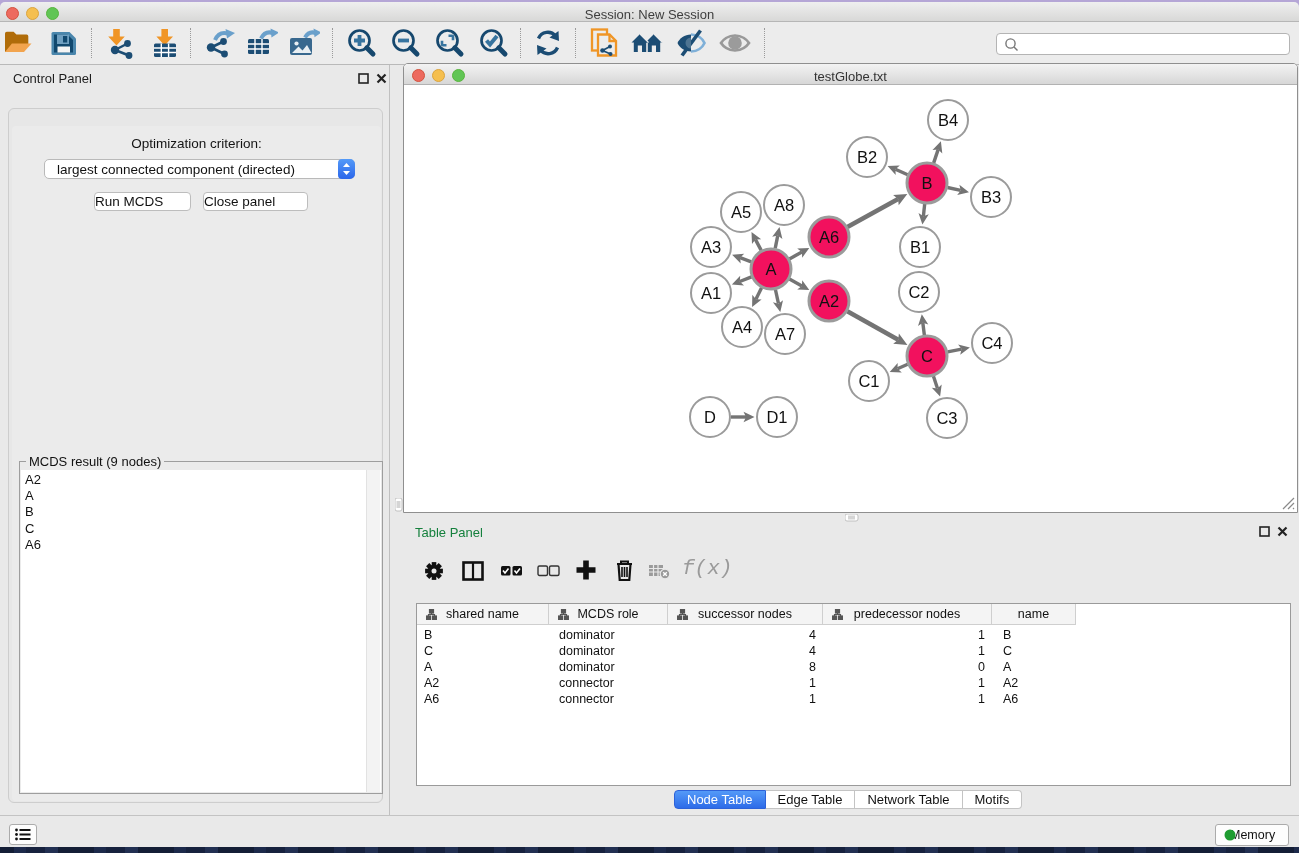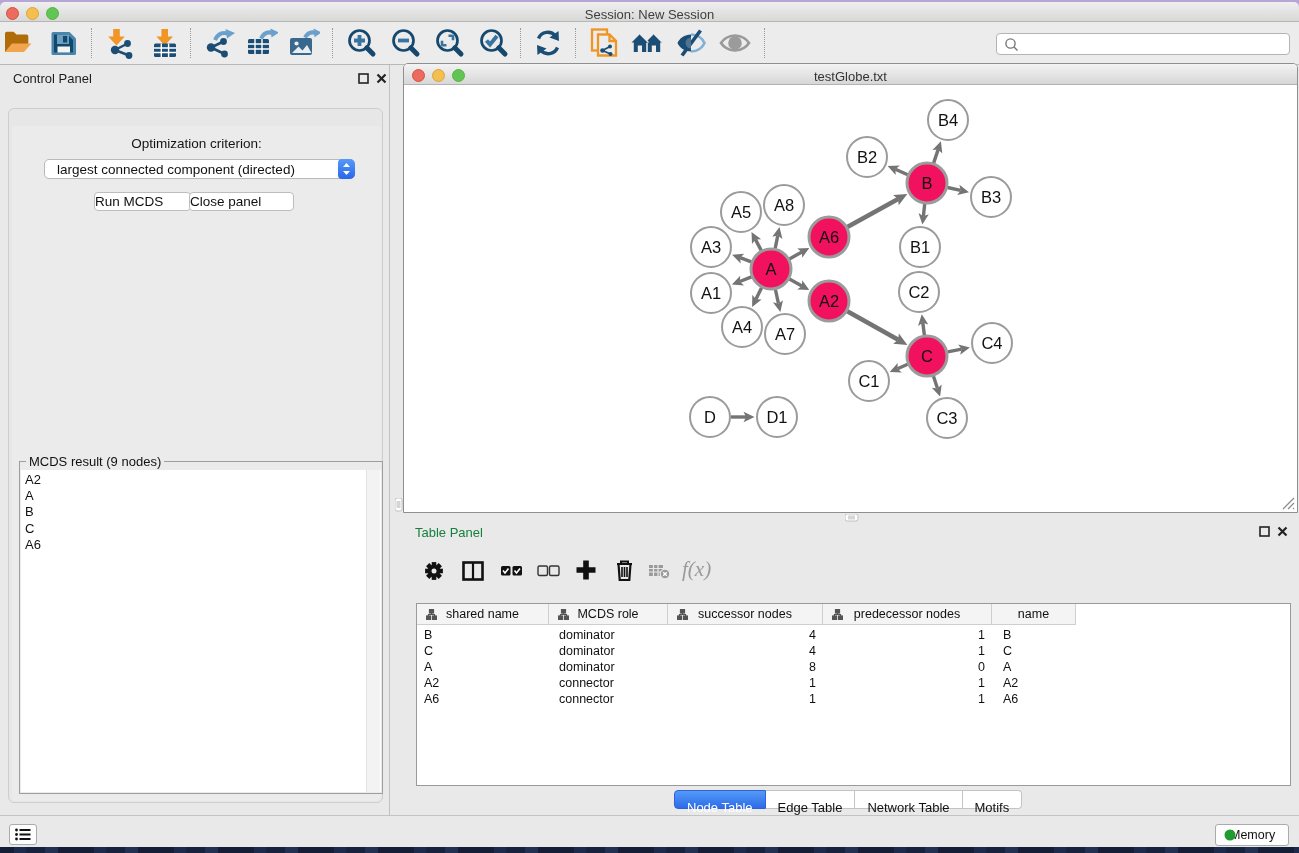--- a/index.html
+++ b/index.html
@@ -183,7 +183,7 @@
               </svg></div></div>
     <div id="optlabel" class="abs">Optimization criterion:</div>
     <div class="btn" style="left:82px;top:66px;width:97px">Run MCDS</div>
-    <div class="btn" style="left:177px;top:66px;width:105px">Close panel</div>
+    <div class="btn" style="left:191px;top:66px;width:105px">Close panel</div>
     <div id="groupbox" class="abs">
             <div id="gblabel">MCDS result (9 nodes)</div>
       <div id="gblist">A2<br>A<br>B<br>C<br>A6</div>

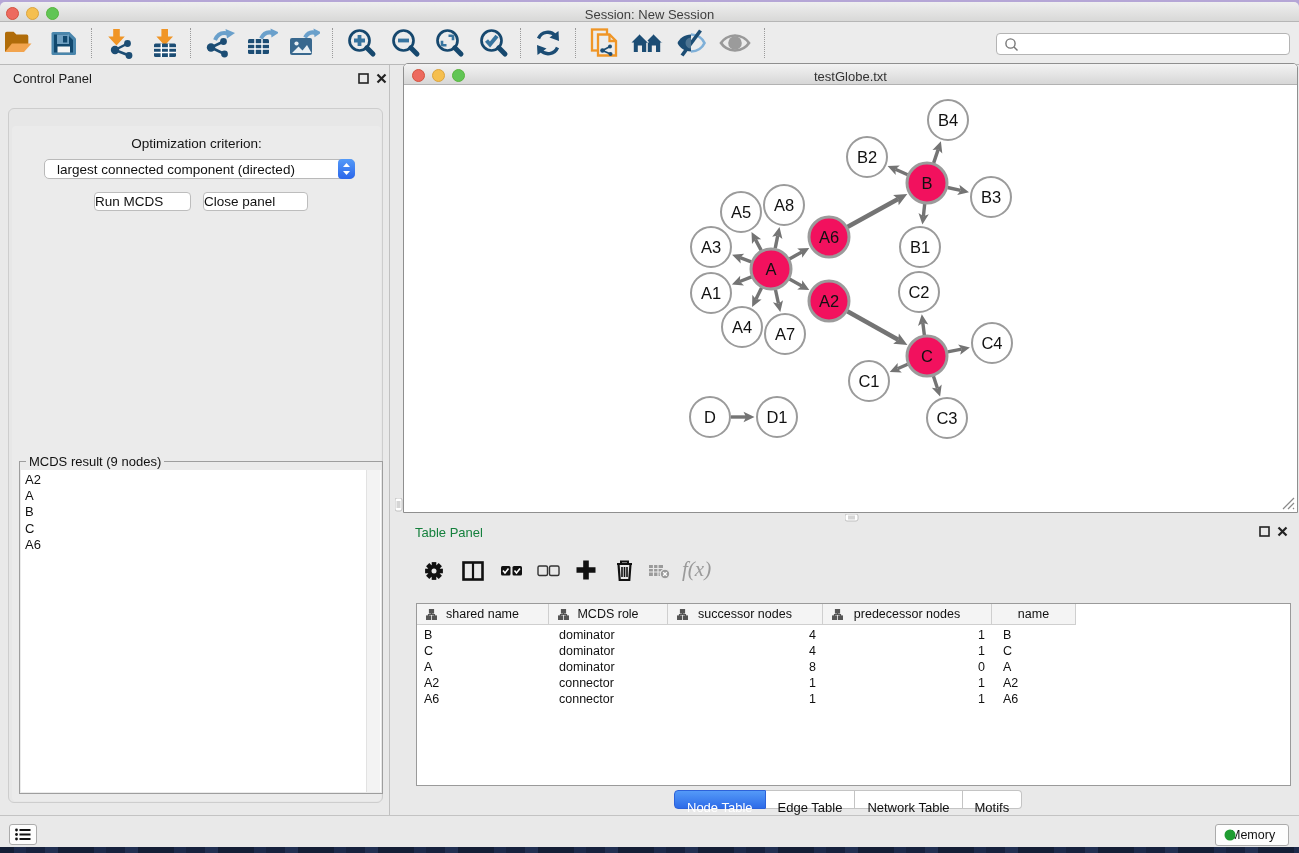--- a/index.html
+++ b/index.html
@@ -344,7 +344,7 @@
           <circle cx="16" cy="18" r="4.8" fill="#9a9a9a" stroke="#e9e9e9" stroke-width="1.2"></circle>
           <path d="M14.2 16.2 l3.6 3.6 m0-3.6 l-3.6 3.6" stroke="#fff" stroke-width="1.4"></path>
         </svg>
-        <div style="position:absolute;left:265px;top:1px;font-family:Liberation Serif, serif;font-style:italic;font-size:21px;color:#9a9a9a">f(x)</div>
+        <div style="position:absolute;left:265px;top:1px;font-family:Liberation Mono, monospace;font-style:italic;font-size:21px;color:#9a9a9a">f(x)</div>
       </div>
   <div id="tbl" class="abs">
         <div class="th" style="left:0px;width:132px"><svg width="11" height="11" style="position:absolute;left:9px;top:5px" viewBox="0 0 11 11">

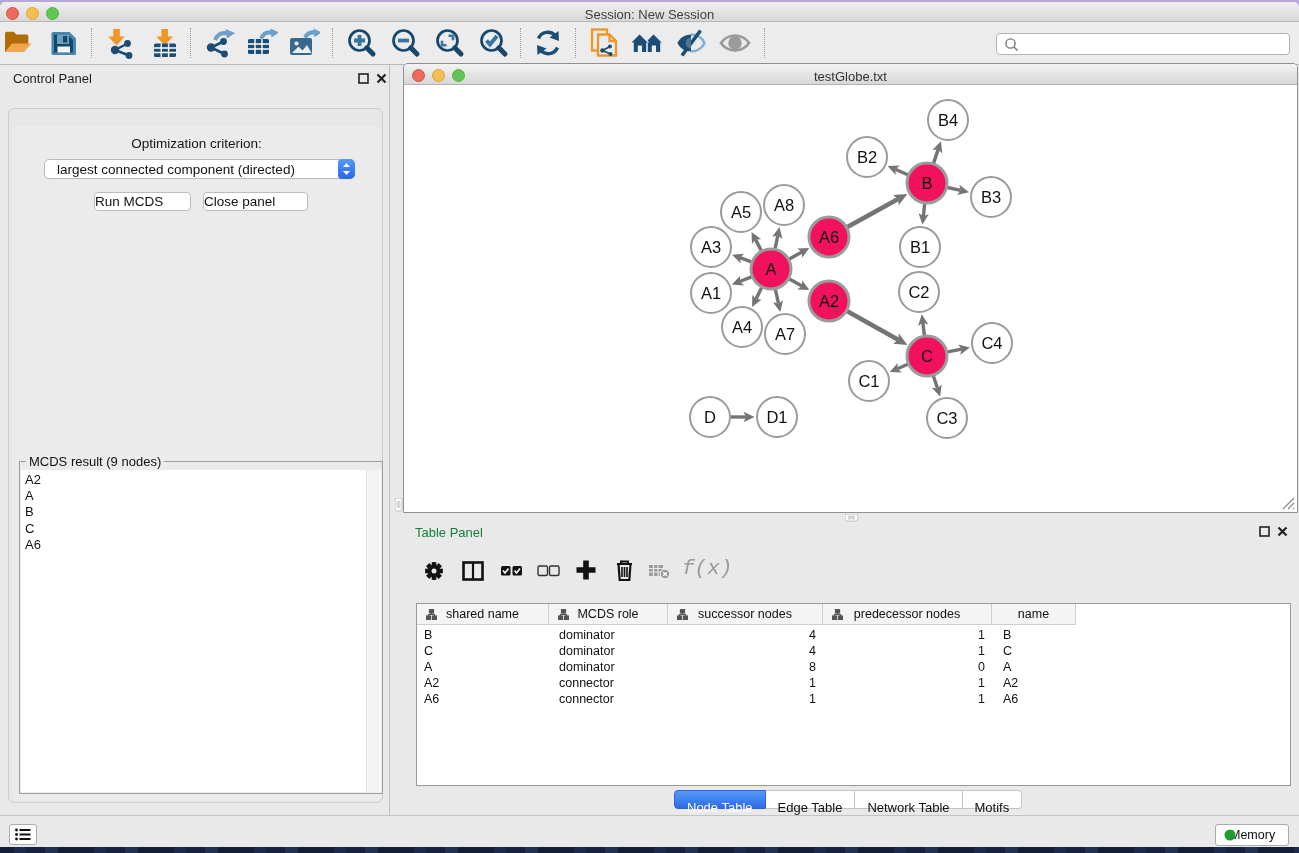--- a/index.html
+++ b/index.html
@@ -41,7 +41,7 @@
 .th{position:absolute;top:0;height:21px;background:#f4f4f4;border-right:1px solid #cfcfcf;border-bottom:1px solid #cfcfcf;text-align:center;line-height:21px;color:#111}
 .td{position:absolute;height:16px;line-height:16px;color:#111}
 #tptabs{left:269px;top:271px;height:19px;display:flex}
-#tptabs .seg{padding:8px 12px}
+#tptabs .seg{padding:0 12px}
 
 #statusbar{left:0;top:815px;width:1299px;height:32px;background:#e9e9e9;border-top:1px solid #c3c3c3}
 #listbtn{left:9px;top:8px;width:28px;height:21px;background:#fdfdfd;border:1px solid #ababab;border-radius:3px}

